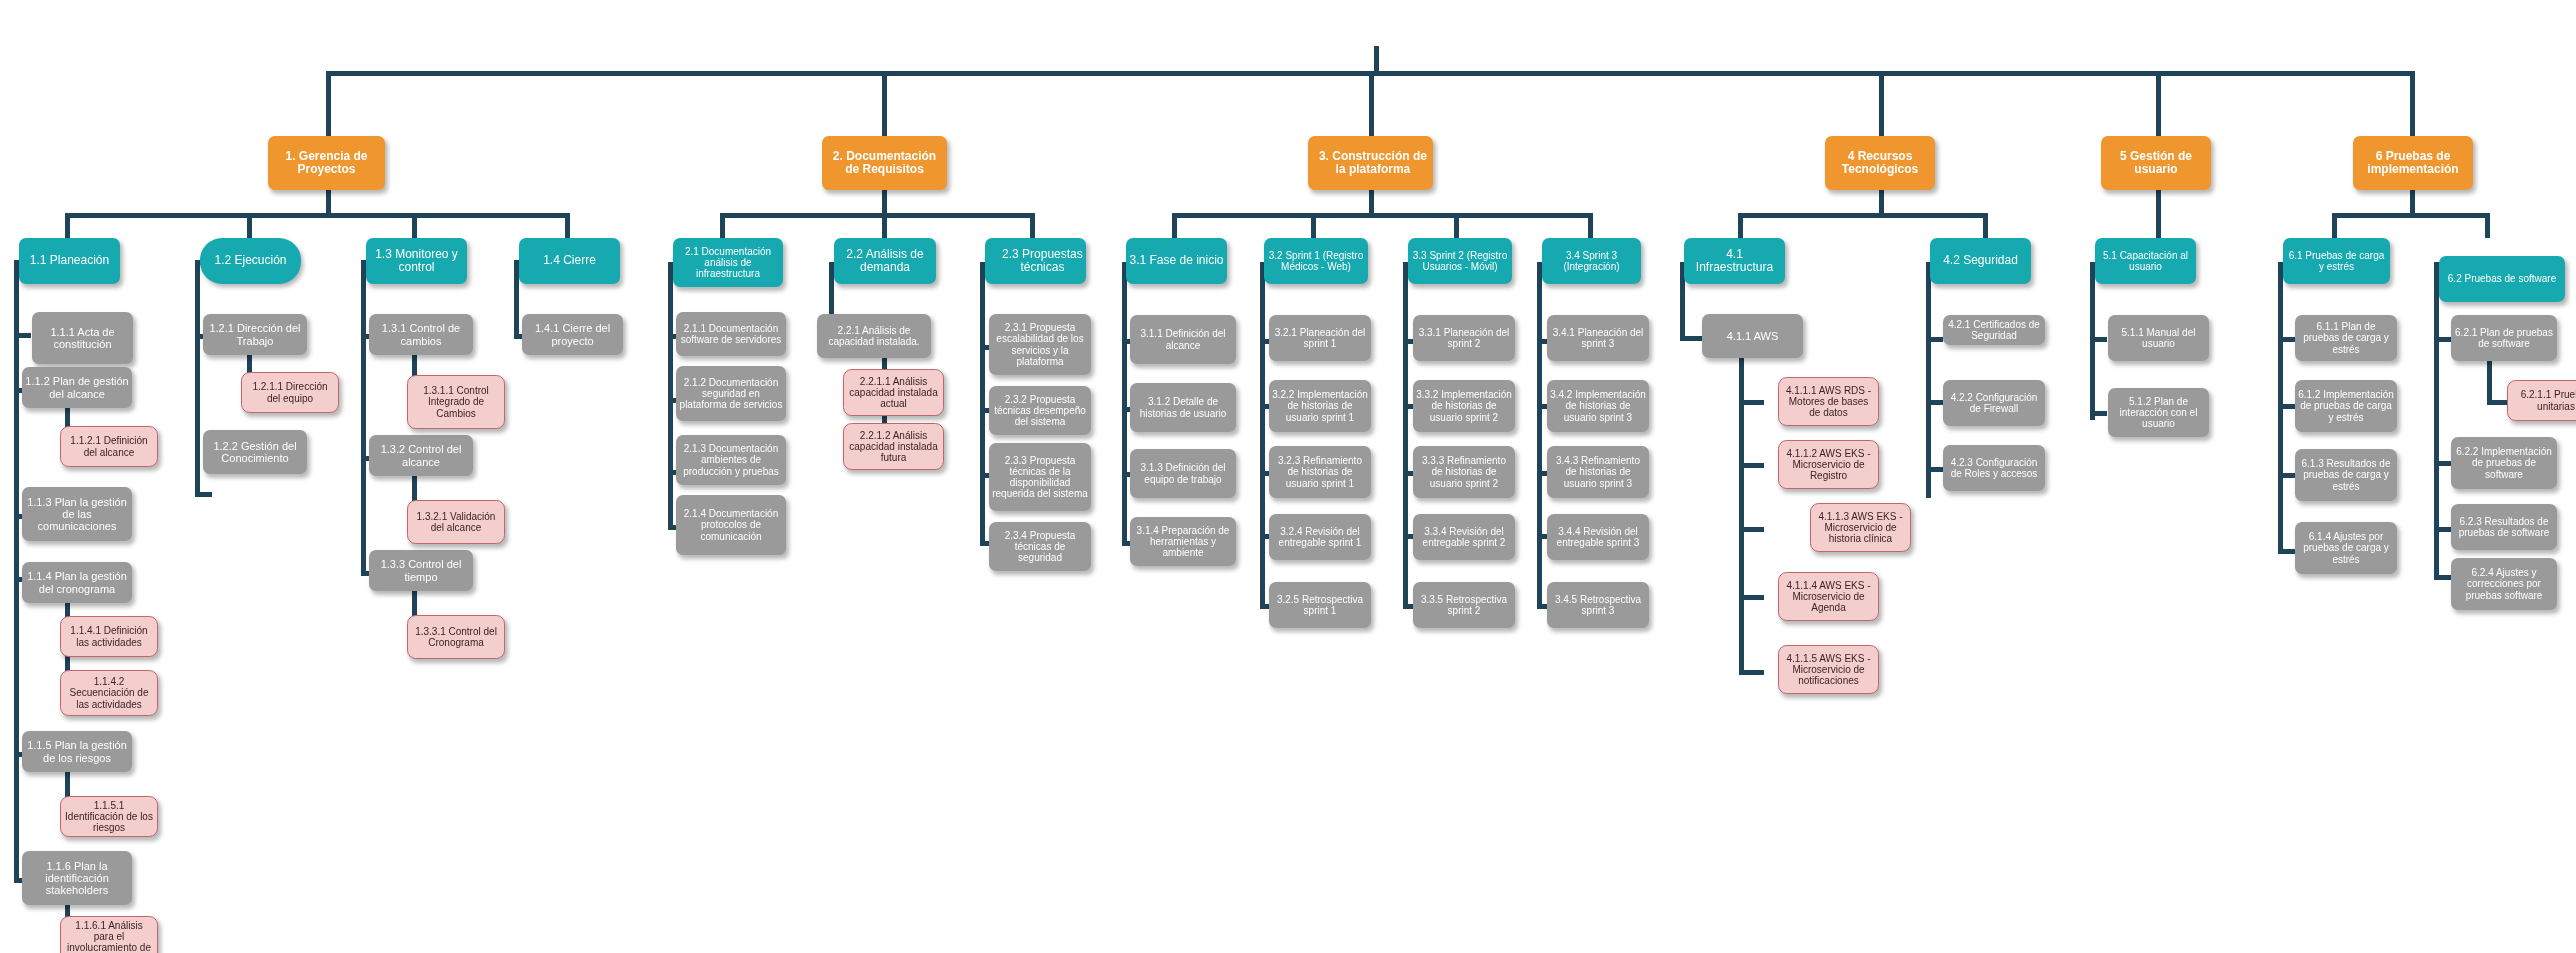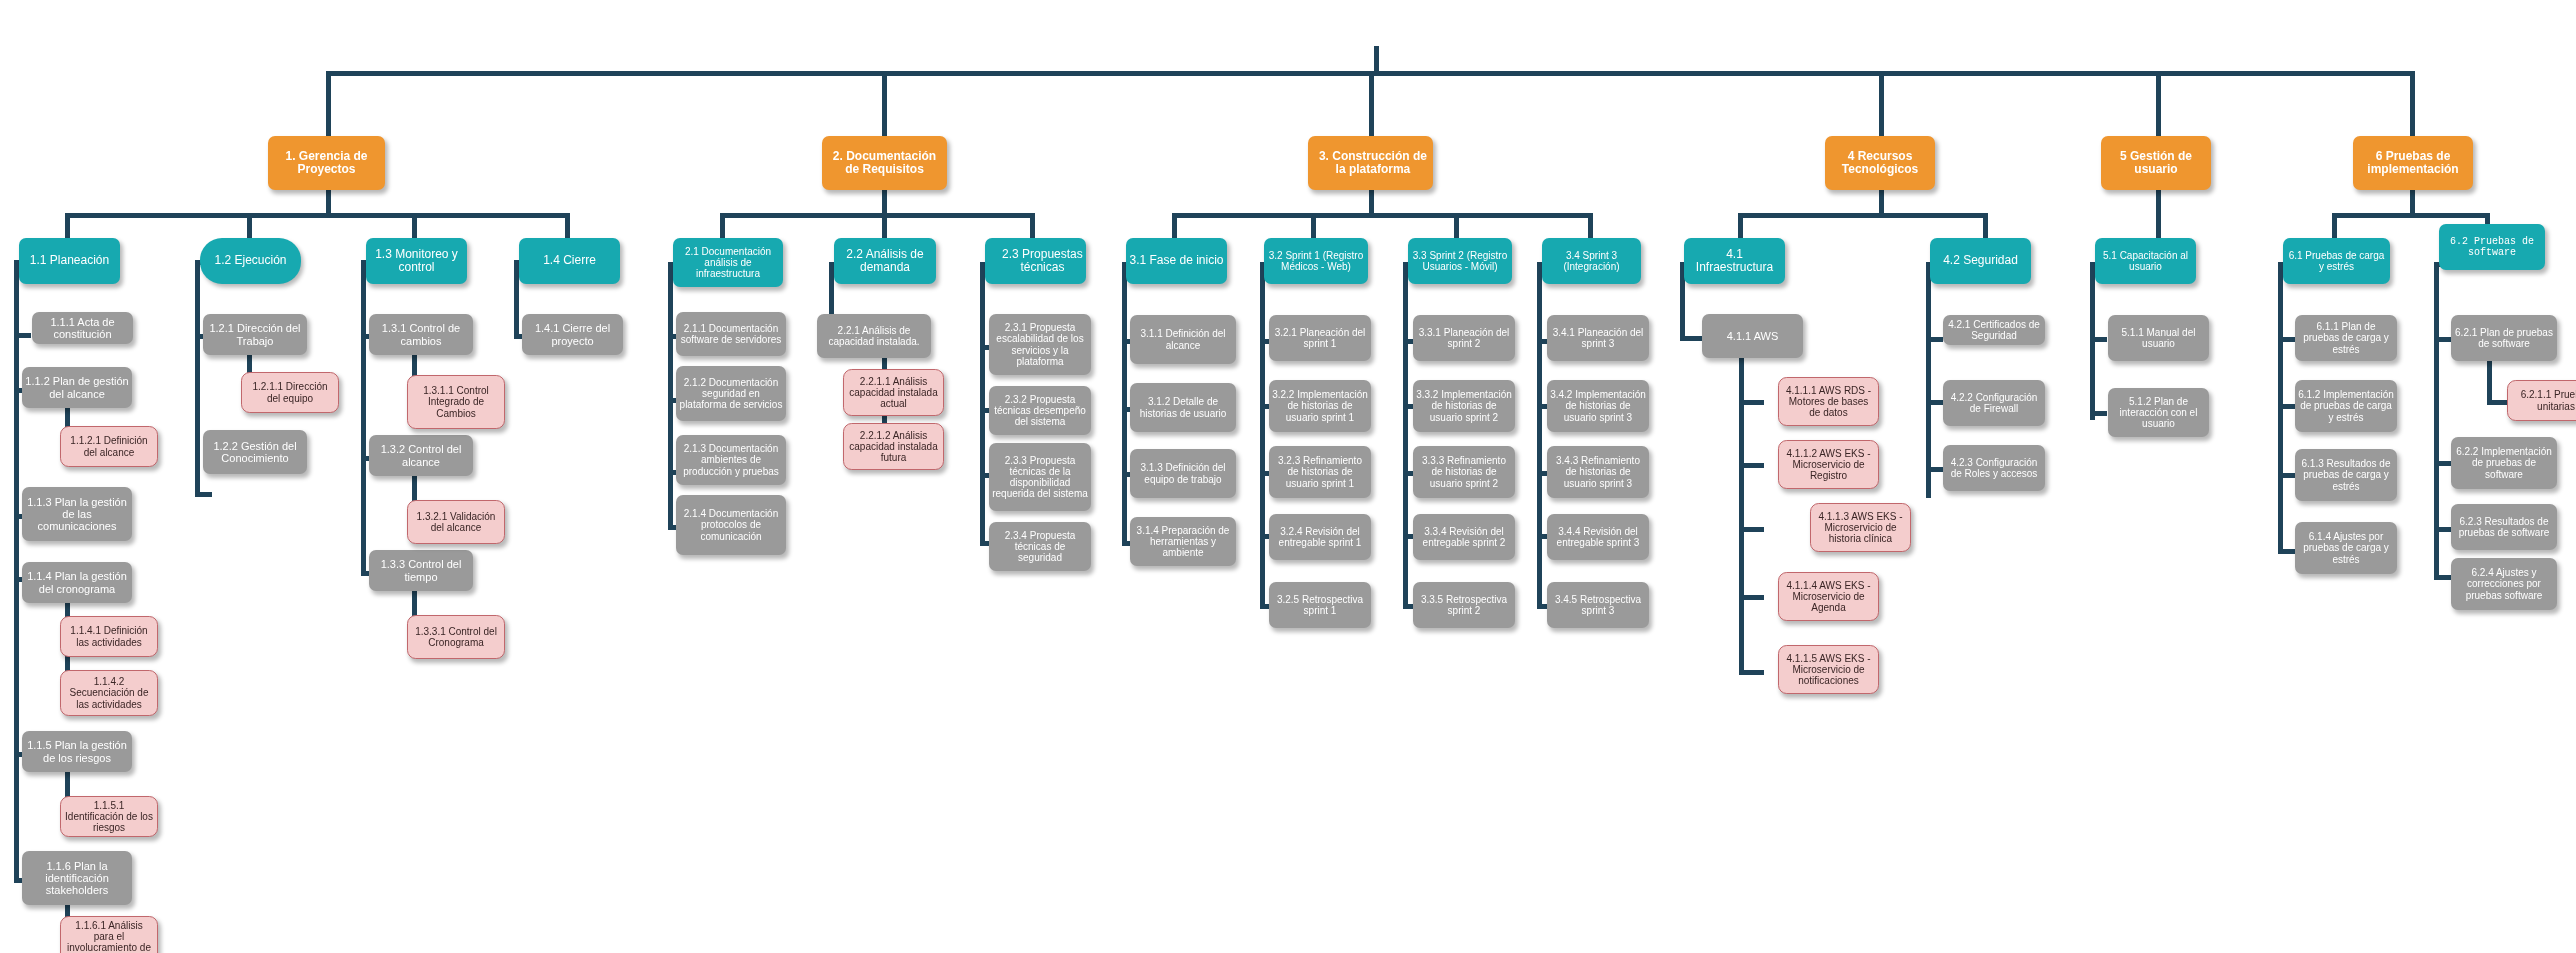--- a/index.html
+++ b/index.html
@@ -321,7 +321,7 @@
   <div class="node n-l2 small" style="left:2283px;top:238px;width:107px;height:46px;">
     <span>6.1 Pruebas de carga y estrés</span>
   </div>
-  <div class="node n-l2 small" style="left:2439px;top:224px;width:106px;height:46px;font-family:Liberation Mono, monospace;">
+  <div class="node n-l2 small" style="left:2439px;top:256px;width:126px;height:46px;">
     <span>6.2 Pruebas de software</span>
   </div>
 

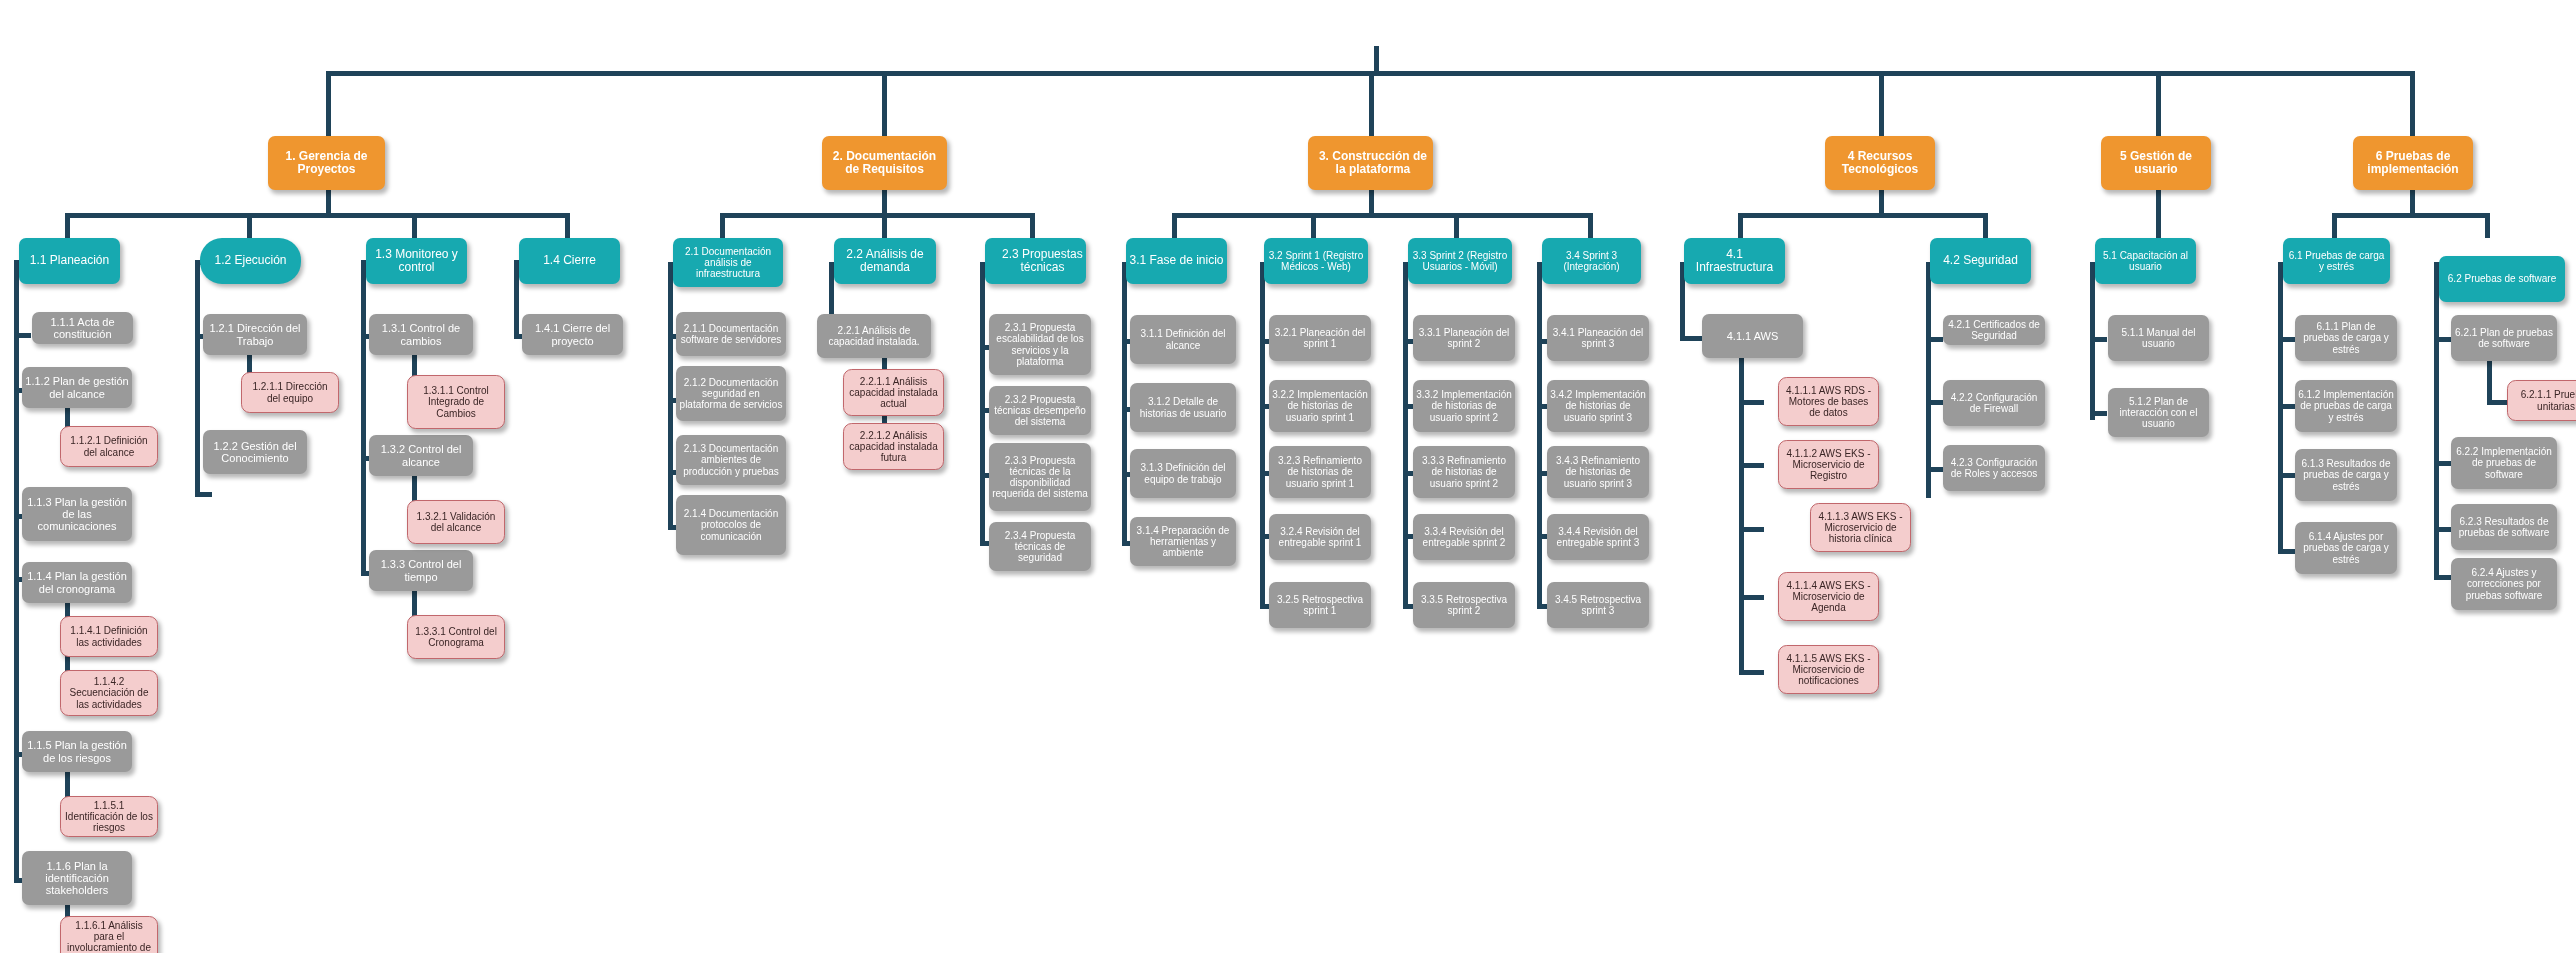--- a/index.html
+++ b/index.html
@@ -325,7 +325,7 @@
     <span>6.2 Pruebas de software</span>
   </div>
 
-  <div class="node n-l3" style="left:32px;top:312px;width:101px;height:32px;justify-content:center;">
+  <div class="node n-l3" style="left:32px;top:312px;width:101px;height:52px;justify-content:center;">
     <span>1.1.1 Acta de constitución</span>
   </div>
   <div class="node n-l3" style="left:22px;top:367px;width:110px;height:41px;">

